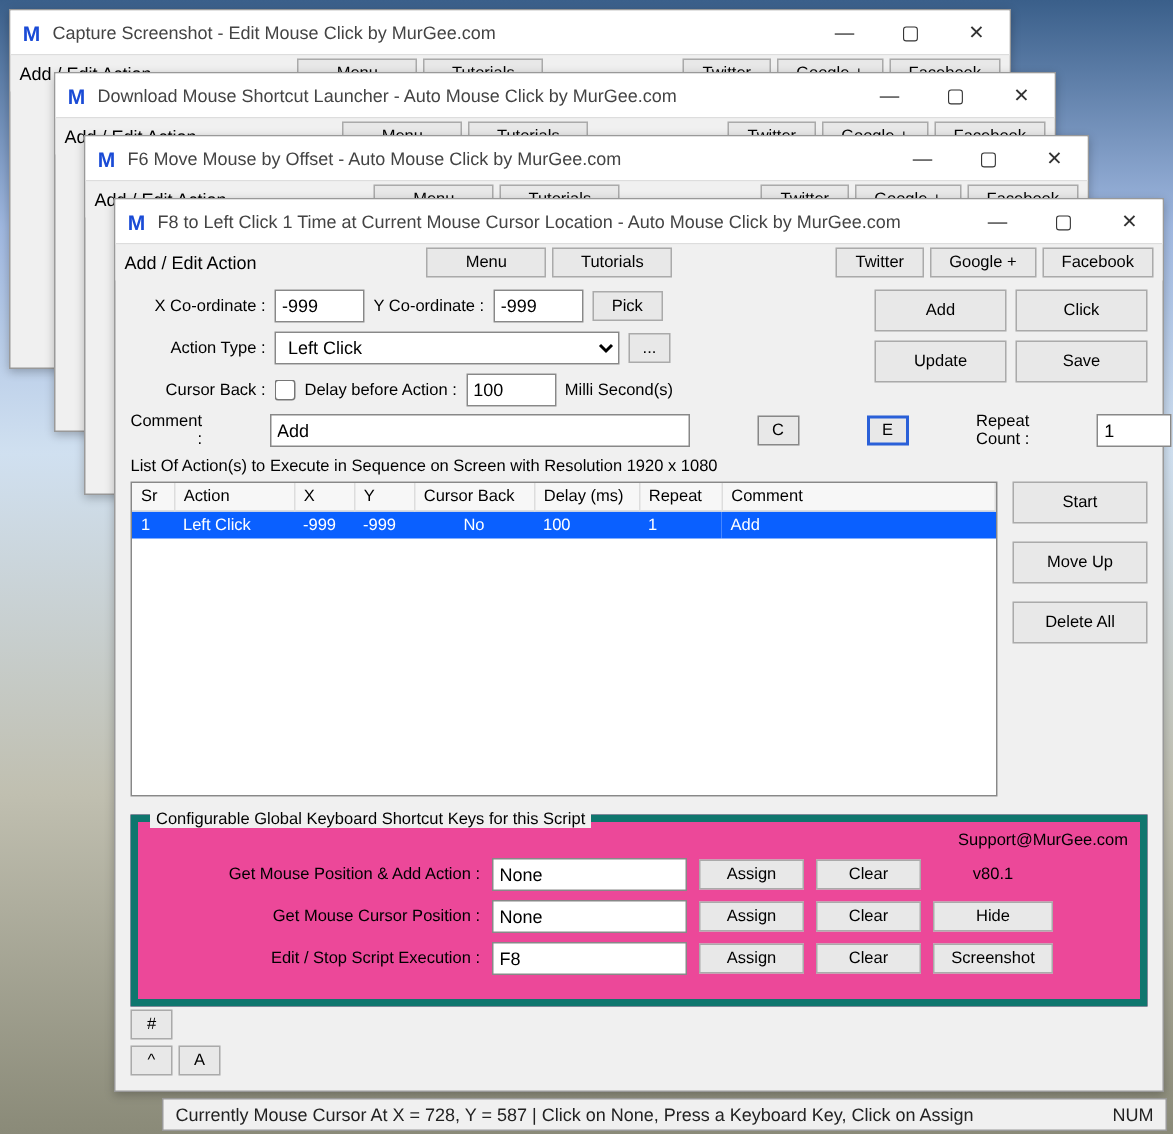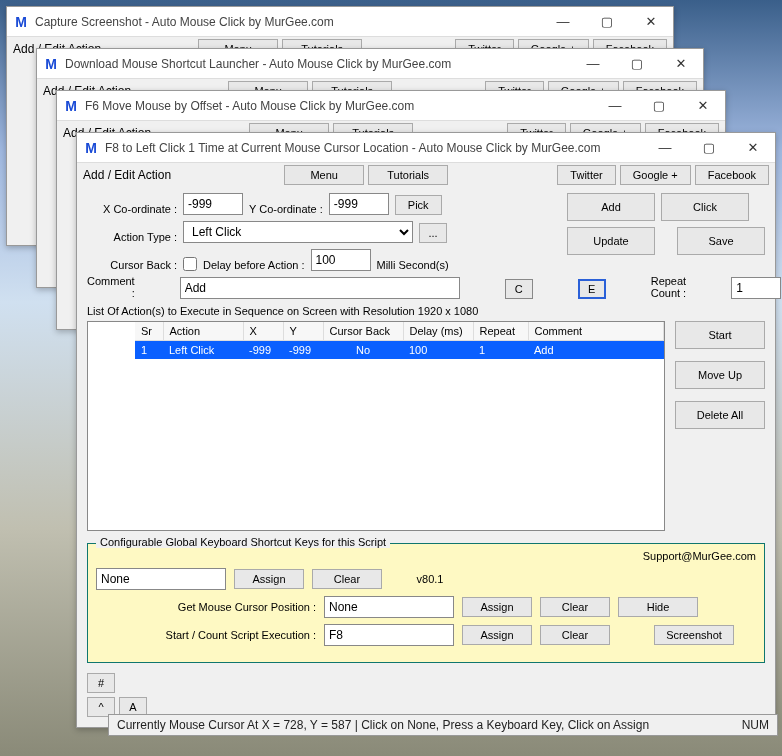--- a/index.html
+++ b/index.html
@@ -51,7 +51,7 @@
 <div class="window w1">
   <div class="titlebar">
     <span class="icon-m">M</span>
-    <span class="title">Capture Screenshot - Auto Mouse Click by MurGee.com</span>
+    <span class="title">Capture Screenshot - Edit Mouse Click by MurGee.com</span>
     <div class="winbtns">
       <div class="winbtn">—</div>
       <div class="winbtn">▢</div>

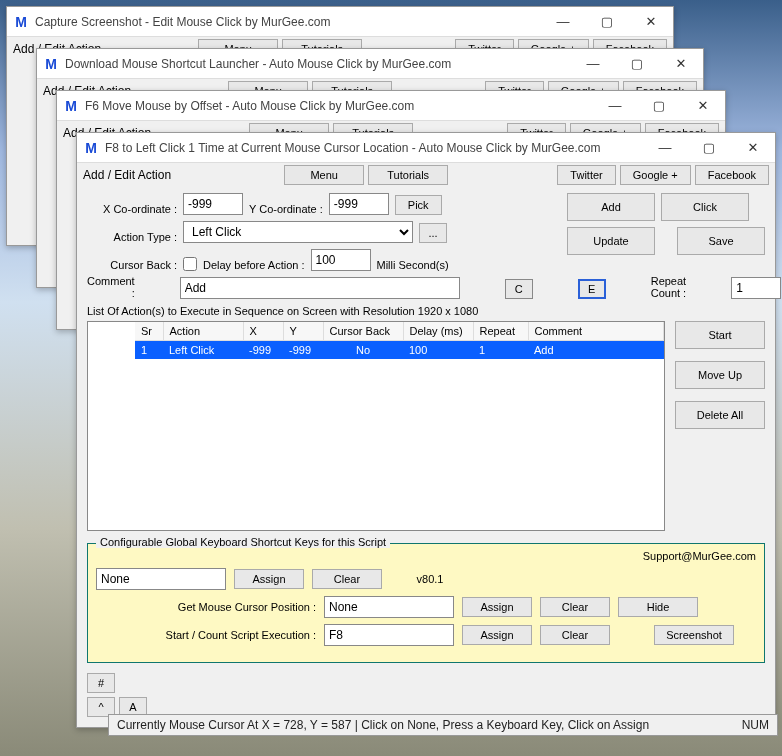--- a/index.html
+++ b/index.html
@@ -24,7 +24,7 @@
 .content { padding: 6px 10px 10px 10px; }
 .group { border: 1px solid #0f766e; padding: 6px 8px 8px 8px; margin-bottom: 6px; position: relative; background: #fef9c3; }
 .group-title { position: absolute; top: -8px; left: 8px; background: #f0f0f0; padding: 0 4px; font-size: 11px; }
-.row { display: flex; align-items: flex-end; gap: 6px; margin-bottom: 6px; }
+.row { display: flex; align-items: center; gap: 6px; margin-bottom: 6px; }
 .row:last-child { margin-bottom: 0; }
 .lbltxt { font-size: 11px; text-align: right; }
 input[type=text], select { border: 1px solid #888; background: #fff; height: 22px; padding: 0 4px; font-size: 12px; }

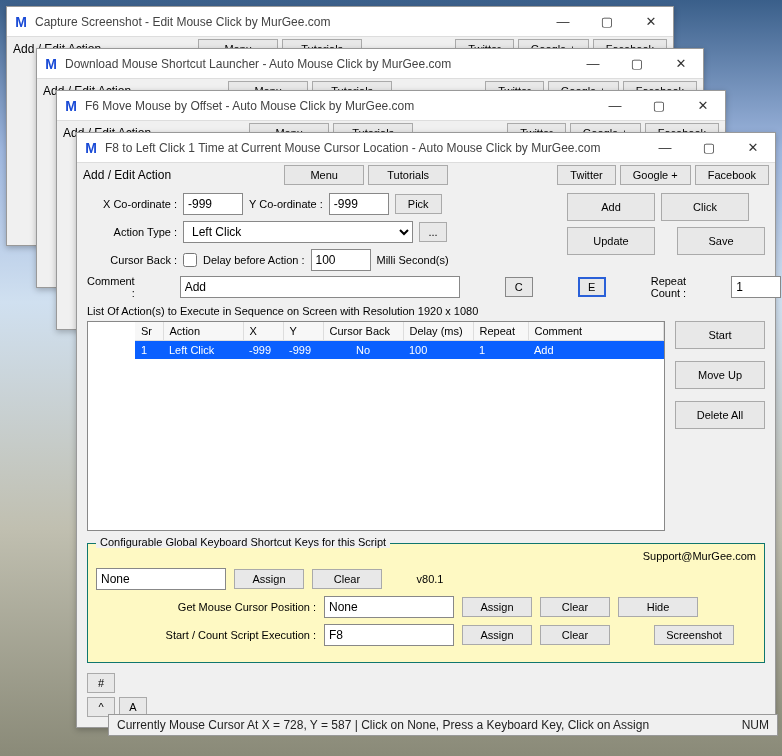--- a/index.html
+++ b/index.html
@@ -165,7 +165,7 @@
           <div class="mbtn big">Add</div>
           <div class="mbtn big">Click</div>
         </div>
-        <div style="display:flex; gap:22px;">
+        <div style="display:flex; gap:6px;">
           <div class="mbtn big">Update</div>
           <div class="mbtn big">Save</div>
         </div>

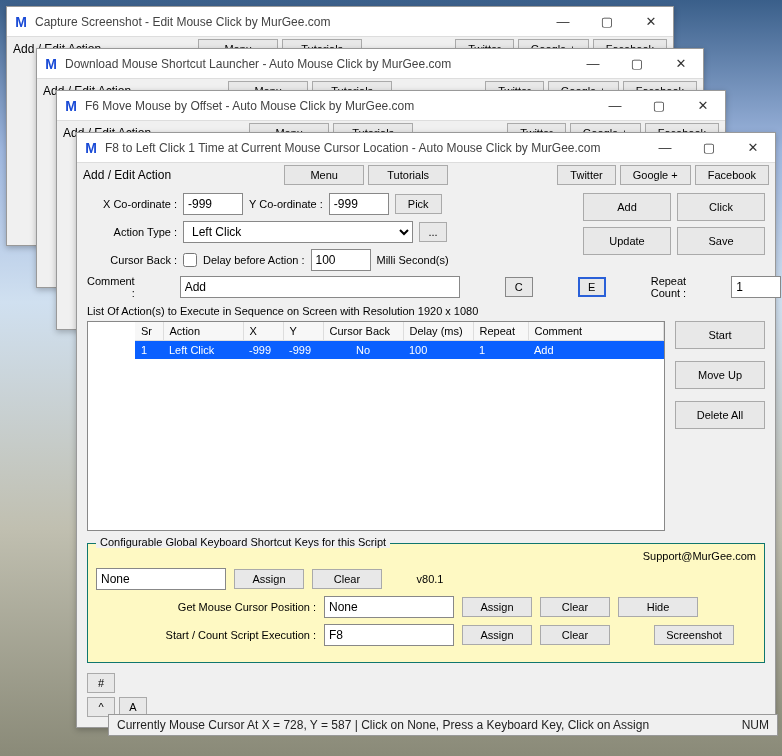--- a/index.html
+++ b/index.html
@@ -184,7 +184,7 @@
     <span class="list-label">List Of Action(s) to Execute in Sequence on Screen with Resolution 1920 x 1080</span>
 
     <div style="display:flex; gap:10px;">
-      <div class="listview" style="flex:1;padding-left:47px;">
+      <div class="listview" style="flex:1;">
         <table>
           <thead>
               <tr>

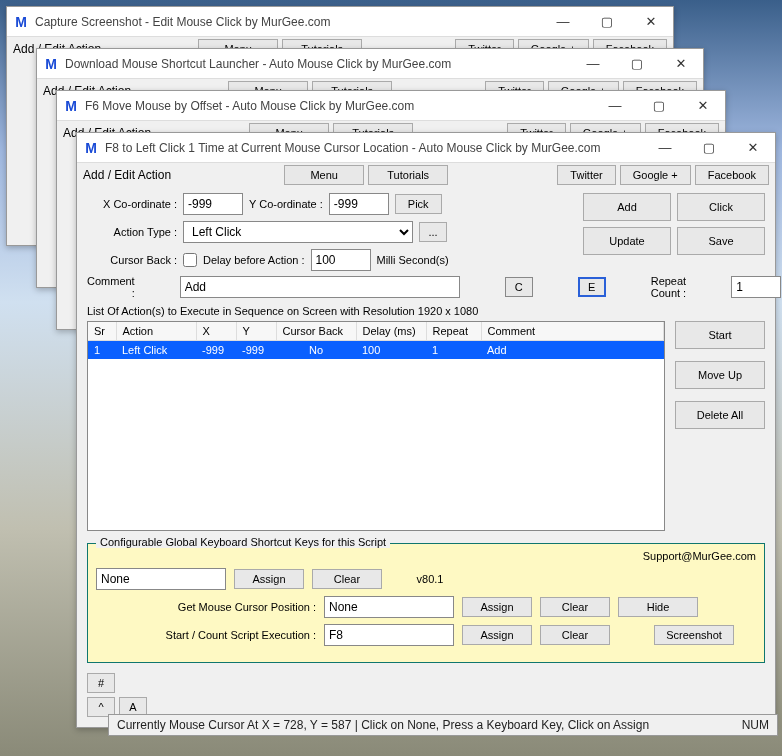--- a/index.html
+++ b/index.html
@@ -22,7 +22,7 @@
 .statusbar { position: absolute; left: 108px; right: 4px; bottom: 20px; height: 22px; background: #f0f0f0; border: 1px solid #999; display: flex; align-items: center; padding: 0 8px; font-size: 11px; color: #222; }
 .statusbar .sb-r { margin-left: auto; }
 .content { padding: 6px 10px 10px 10px; }
-.group { border: 1px solid #0f766e; padding: 6px 8px 8px 8px; margin-bottom: 6px; position: relative; background: #fef9c3; }
+.group { border: 5px solid #0f766e; padding: 6px 8px 8px 8px; margin-bottom: 6px; position: relative; background: #ec4899; }
 .group-title { position: absolute; top: -8px; left: 8px; background: #f0f0f0; padding: 0 4px; font-size: 11px; }
 .row { display: flex; align-items: center; gap: 6px; margin-bottom: 6px; }
 .row:last-child { margin-bottom: 0; }

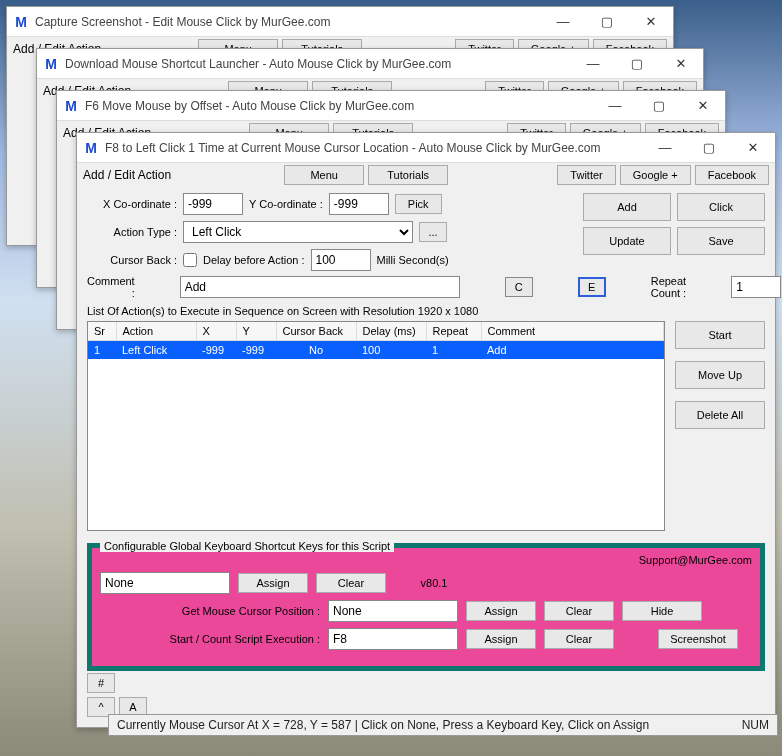--- a/index.html
+++ b/index.html
@@ -223,6 +223,7 @@
       <span class="group-title">Configurable Global Keyboard Shortcut Keys for this Script</span>
       <div style="text-align:right; font-size:11px; margin-bottom:6px;">Support@MurGee.com</div>
       <div class="srow">
+        <span class="slabel">Get Mouse Position &amp; Add Action :</span>
         <input type="text" style="width: 130px;" value="None">
         <div class="mbtn" style="width:70px;">Assign</div>
         <div class="mbtn" style="width:70px;">Clear</div>

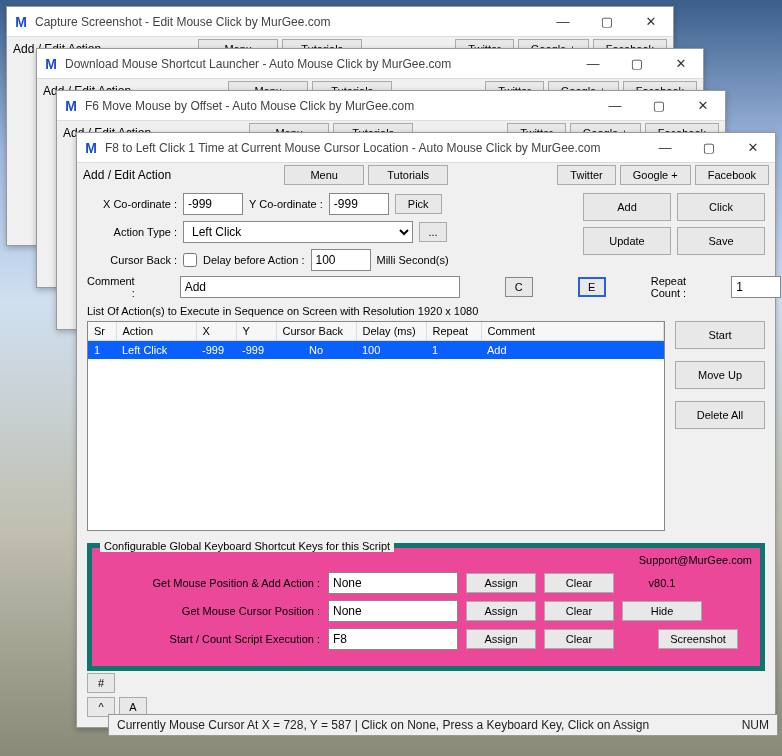--- a/index.html
+++ b/index.html
@@ -237,7 +237,7 @@
         <div class="mbtn" style="width:80px;">Hide</div>
       </div>
       <div class="srow">
-        <span class="slabel">Start / Count Script Execution :</span>
+        <span class="slabel">Edit / Stop Script Execution :</span>
         <input type="text" style="width: 130px;" value="F8">
         <div class="mbtn" style="width:70px;">Assign</div>
         <div class="mbtn" style="width:70px;">Clear</div>

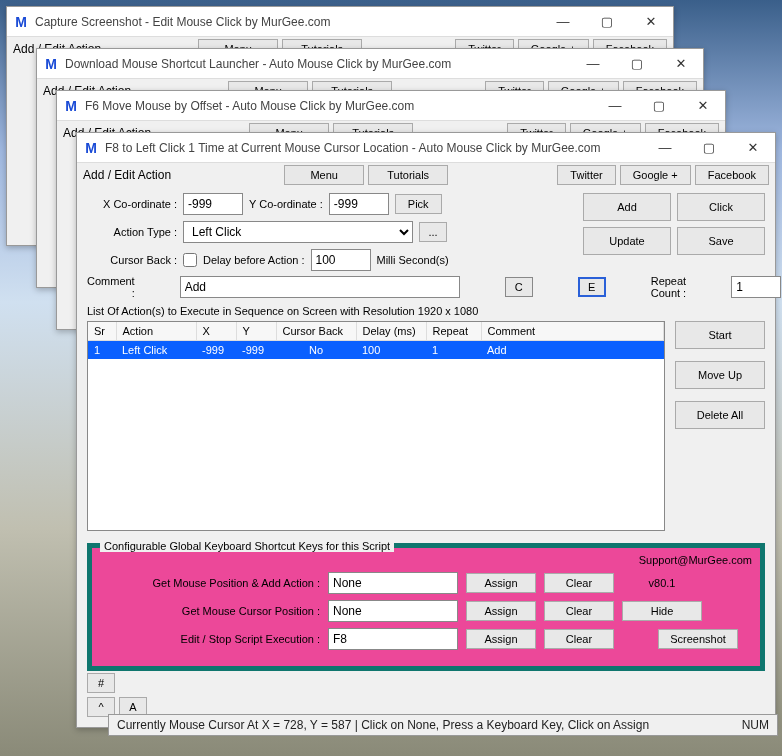--- a/index.html
+++ b/index.html
@@ -241,7 +241,7 @@
         <input type="text" style="width: 130px;" value="F8">
         <div class="mbtn" style="width:70px;">Assign</div>
         <div class="mbtn" style="width:70px;">Clear</div>
-        <div class="mbtn" style="width:80px;margin-left:36px;">Screenshot</div>
+        <div class="mbtn" style="width:80px;">Screenshot</div>
       </div>
     </div>
 

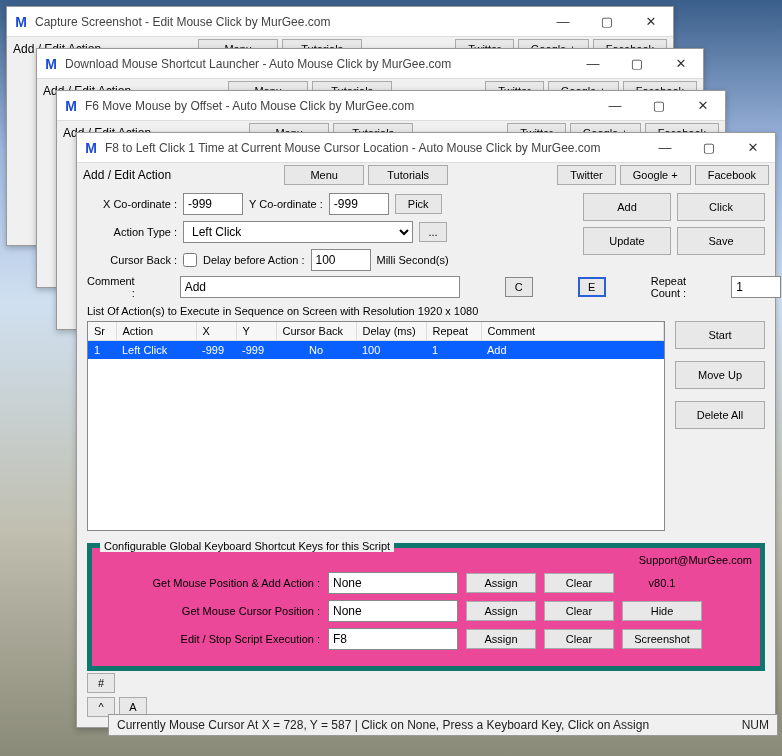--- a/index.html
+++ b/index.html
@@ -19,7 +19,7 @@
 .mbtn.big { min-width: 88px; height: 28px; }
 .mbtn.C { border-color: #888; }
 .mbtn.E { border: 2px solid #2a60d8; padding: 0 7px; }
-.statusbar { position: absolute; left: 108px; right: 4px; bottom: 20px; height: 22px; background: #f0f0f0; border: 1px solid #999; display: flex; align-items: center; padding: 0 8px; font-size: 11px; color: #222; }
+.statusbar { position: absolute; left: 108px; right: 4px; bottom: 2px; height: 22px; background: #f0f0f0; border: 1px solid #999; display: flex; align-items: center; padding: 0 8px; font-size: 11px; color: #222; }
 .statusbar .sb-r { margin-left: auto; }
 .content { padding: 6px 10px 10px 10px; }
 .group { border: 5px solid #0f766e; padding: 6px 8px 8px 8px; margin-bottom: 6px; position: relative; background: #ec4899; }

